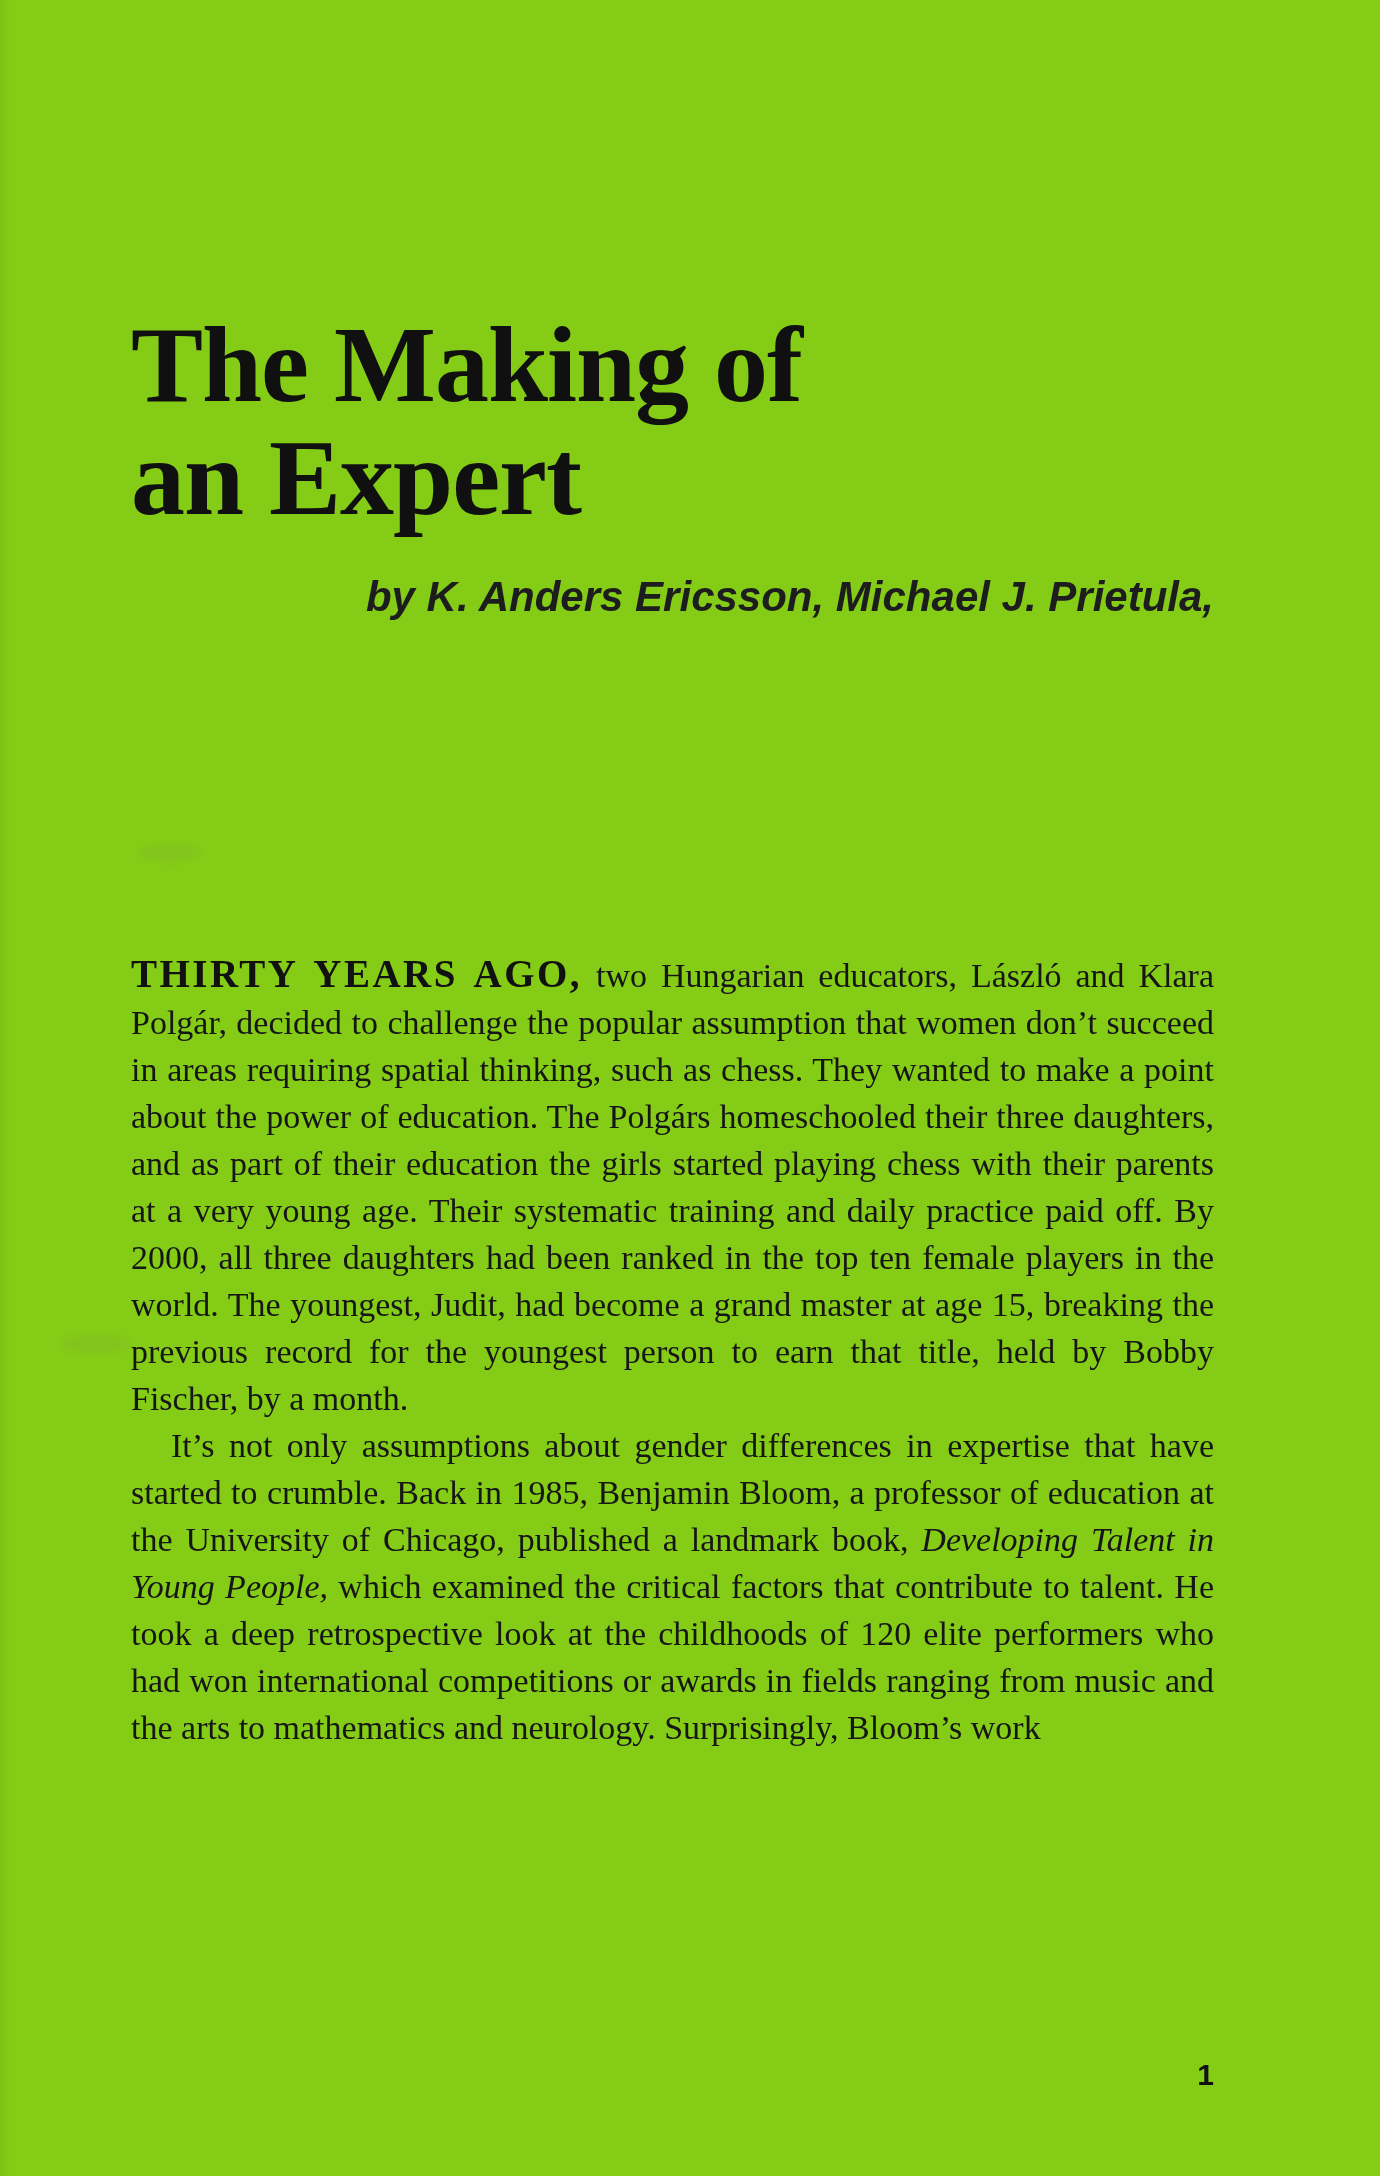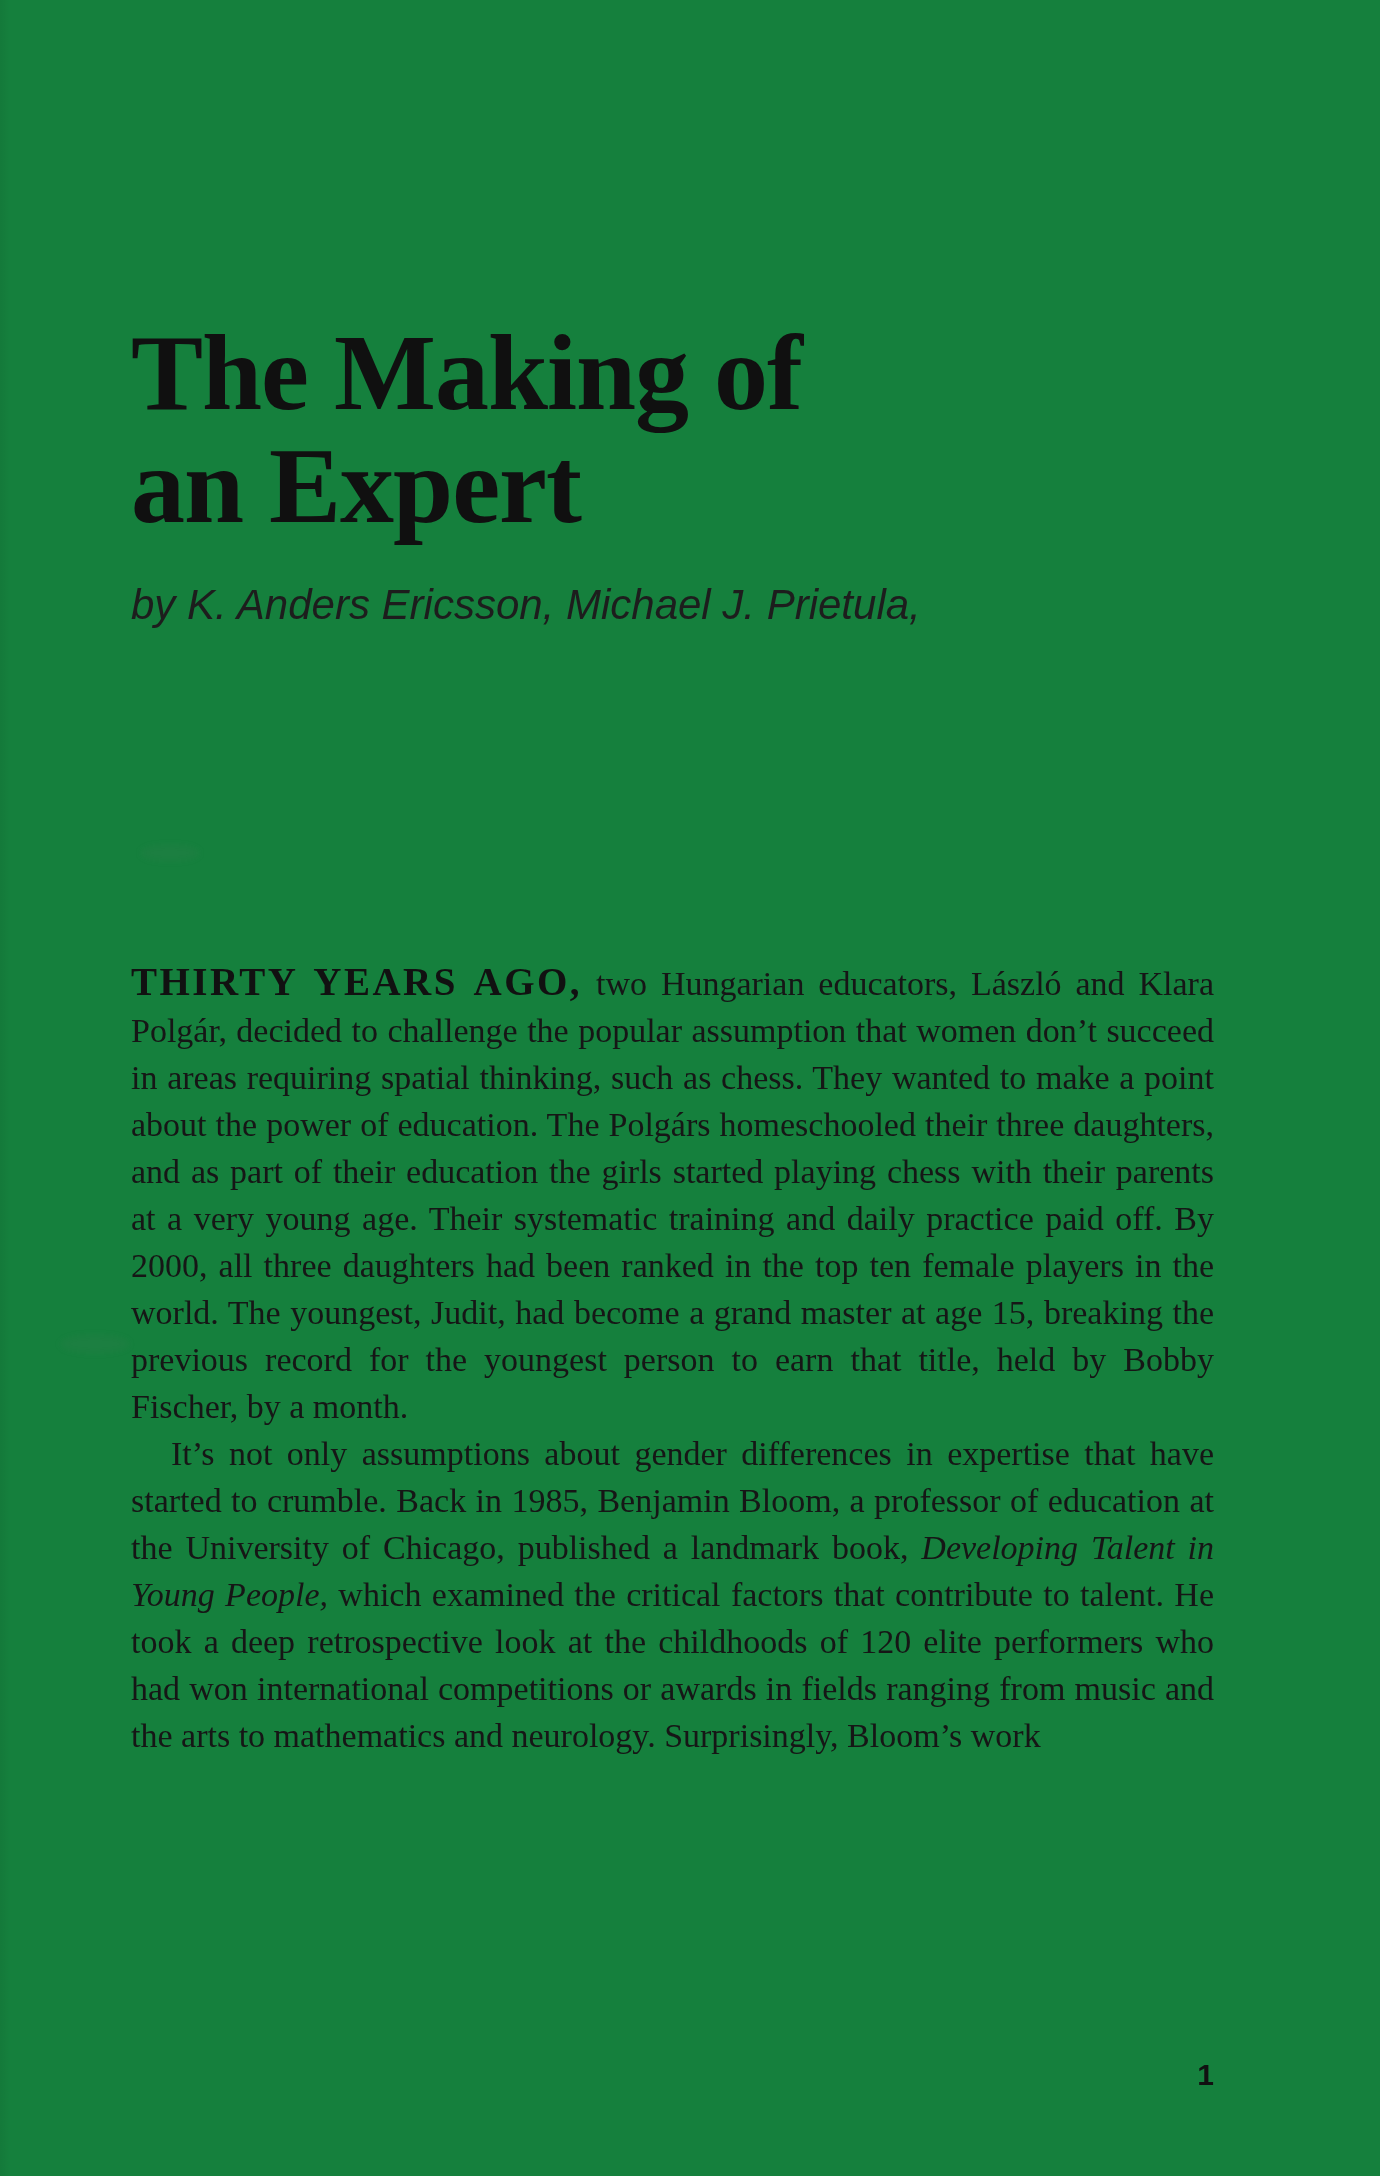--- a/index.html
+++ b/index.html
@@ -16,9 +16,9 @@
     position: relative;
     width: 1380px;
     height: 2176px;
-    background: #15803d;
+    background: #84cc16;
     box-sizing: border-box;
-    padding: 16px 166px 0 131px;
+    padding: 8px 166px 0 131px;
     overflow: hidden;
     color: #1a1a1a;
   }

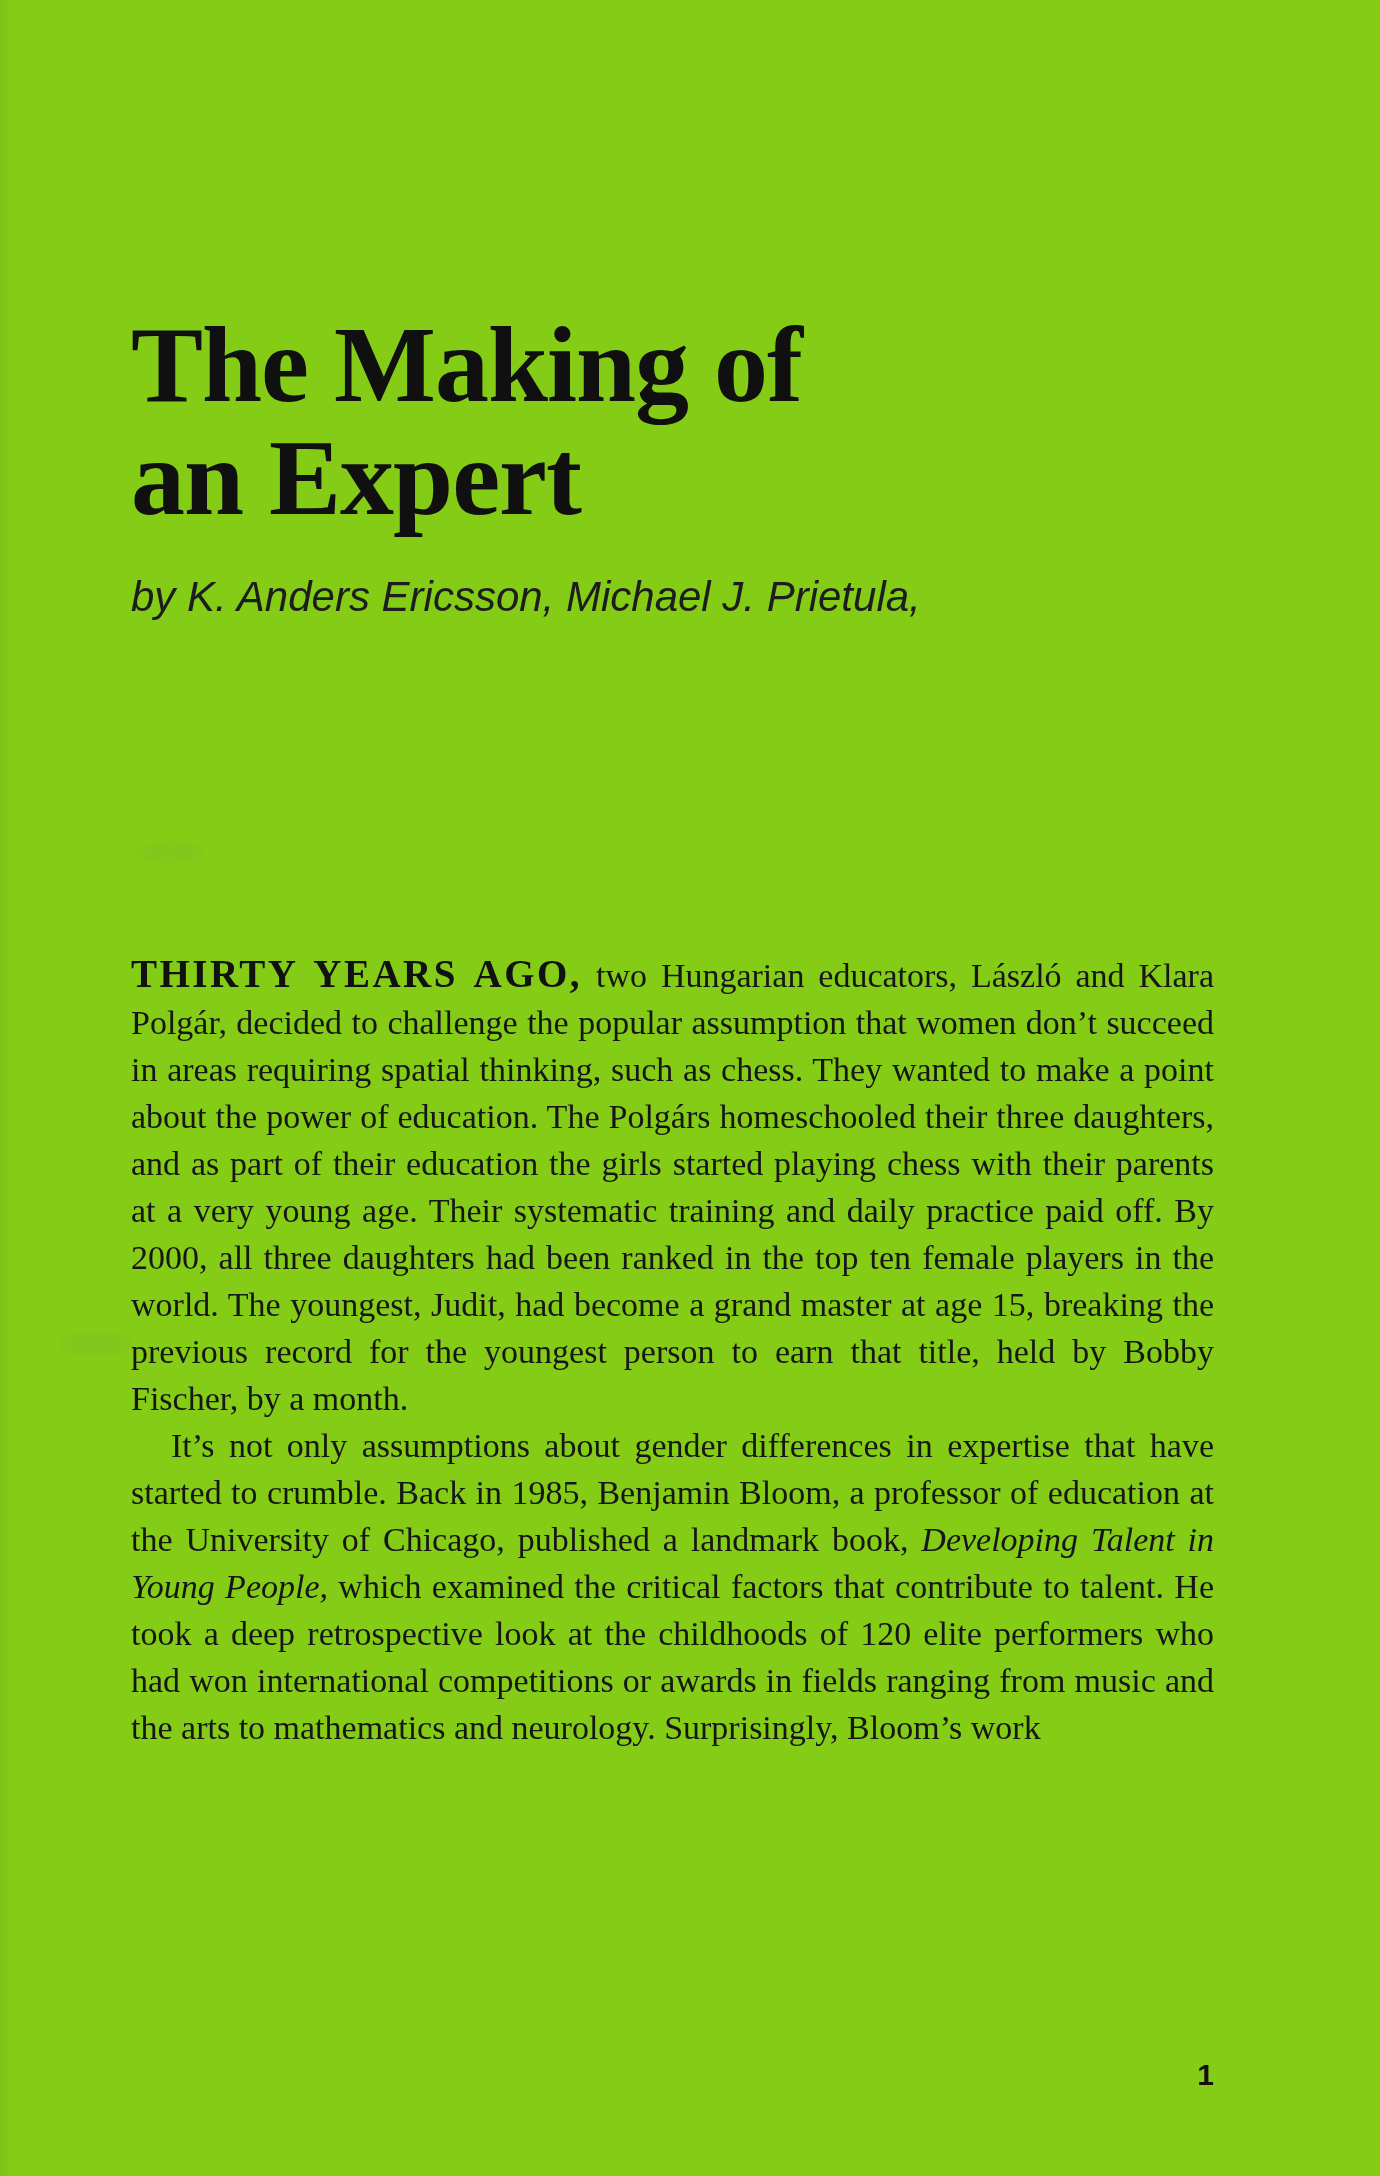--- a/index.html
+++ b/index.html
@@ -45,10 +45,11 @@
     margin: 26px 0 0 0;
     font-family: "Liberation Sans", sans-serif;
     font-style: italic;
-    font-weight: 400;
+    font-weight: 700;
     font-size: 42px;
     line-height: 1.7;
     color: #1d1d1d;
+    text-align: right;
   }
   .article-body {
     margin-top: 318px;

